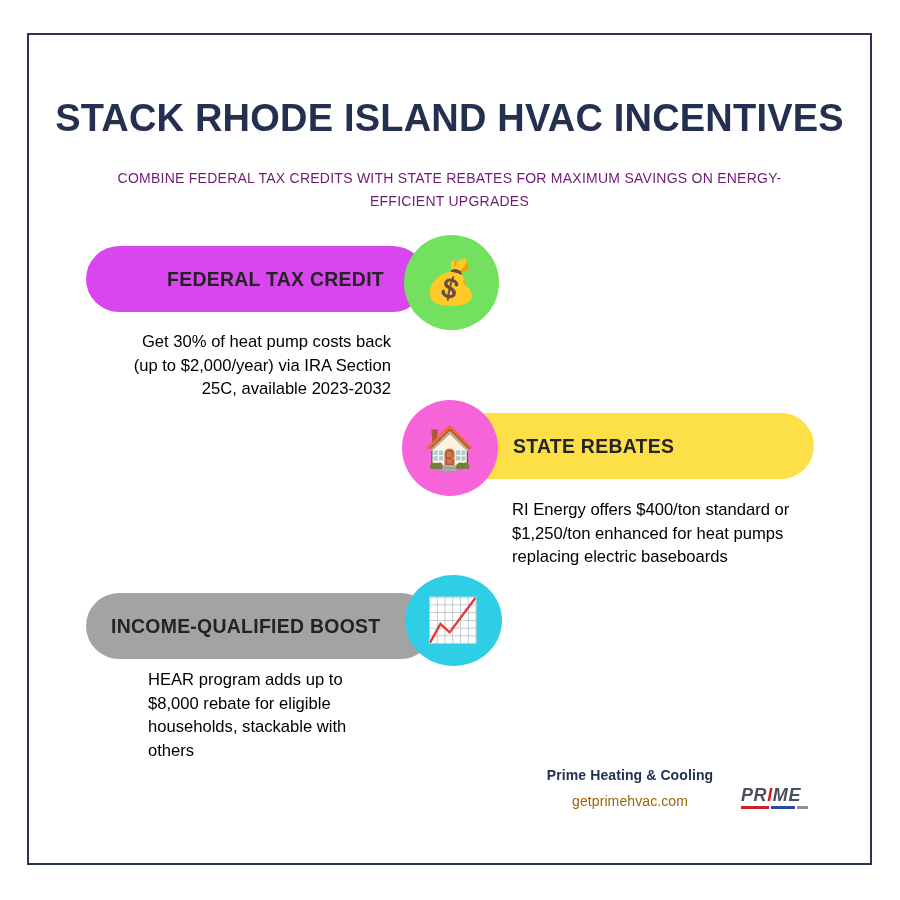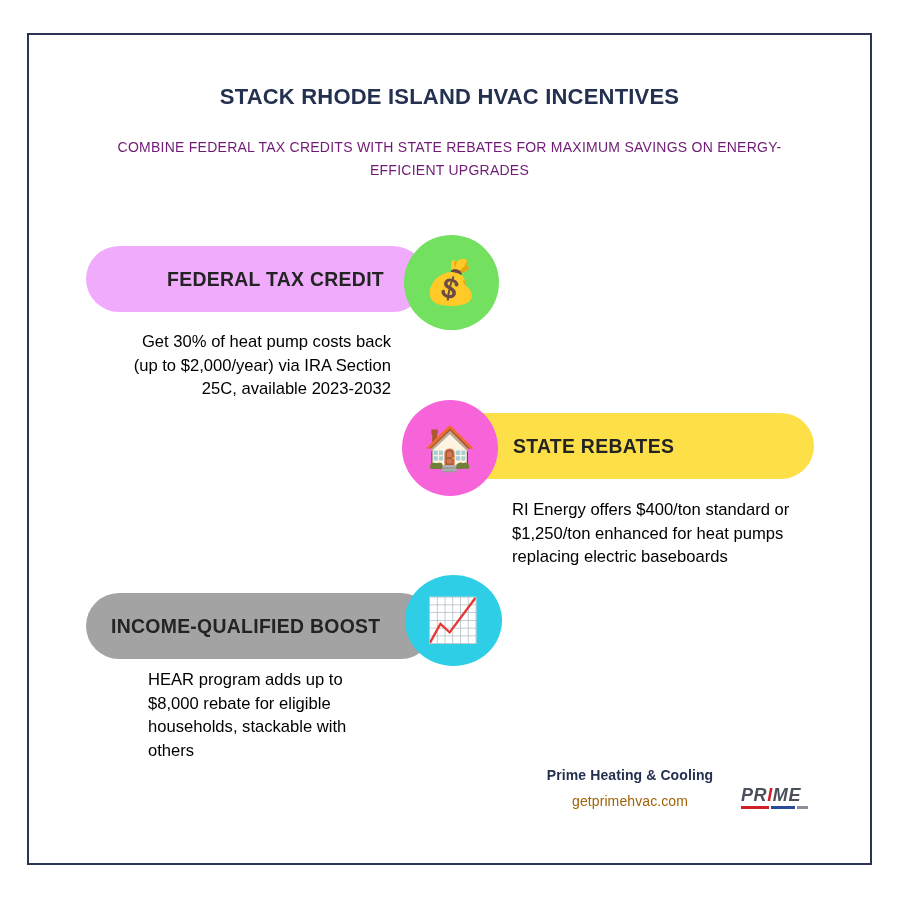--- a/index.html
+++ b/index.html
@@ -43,12 +43,12 @@
     text-align: center;
   }
   .title {
-    font-size: 22px;
+    font-size: 38px;
     font-weight: 700;
     letter-spacing: 0.2px;
     color: #24304f;
     line-height: 1.18;
-    margin: 4px;
+    margin: 16px;
     white-space: nowrap;
   }
   .subtitle {

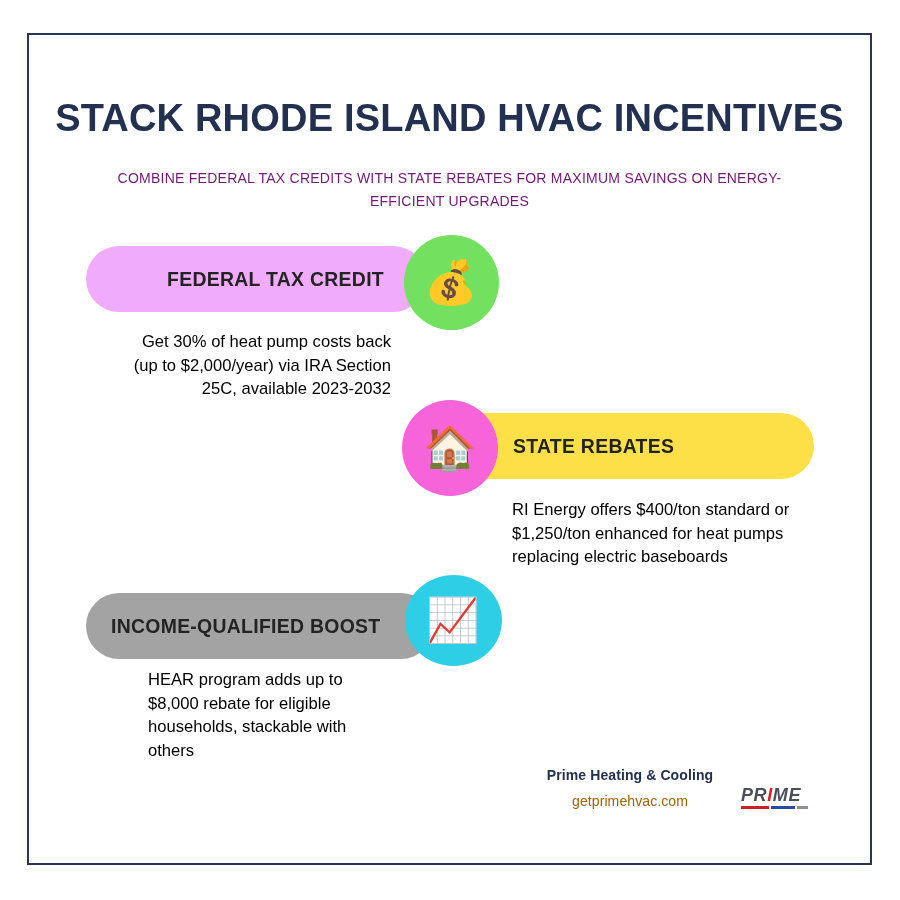--- a/index.html
+++ b/index.html
@@ -103,7 +103,7 @@
   
   #card-federal .pill {
     left: 86px; top: 246px; width: 340px;
-    background: #f0abfc;
+    background: #d946ef;
     justify-content: flex-end;
     padding-right: 42px;
   }

